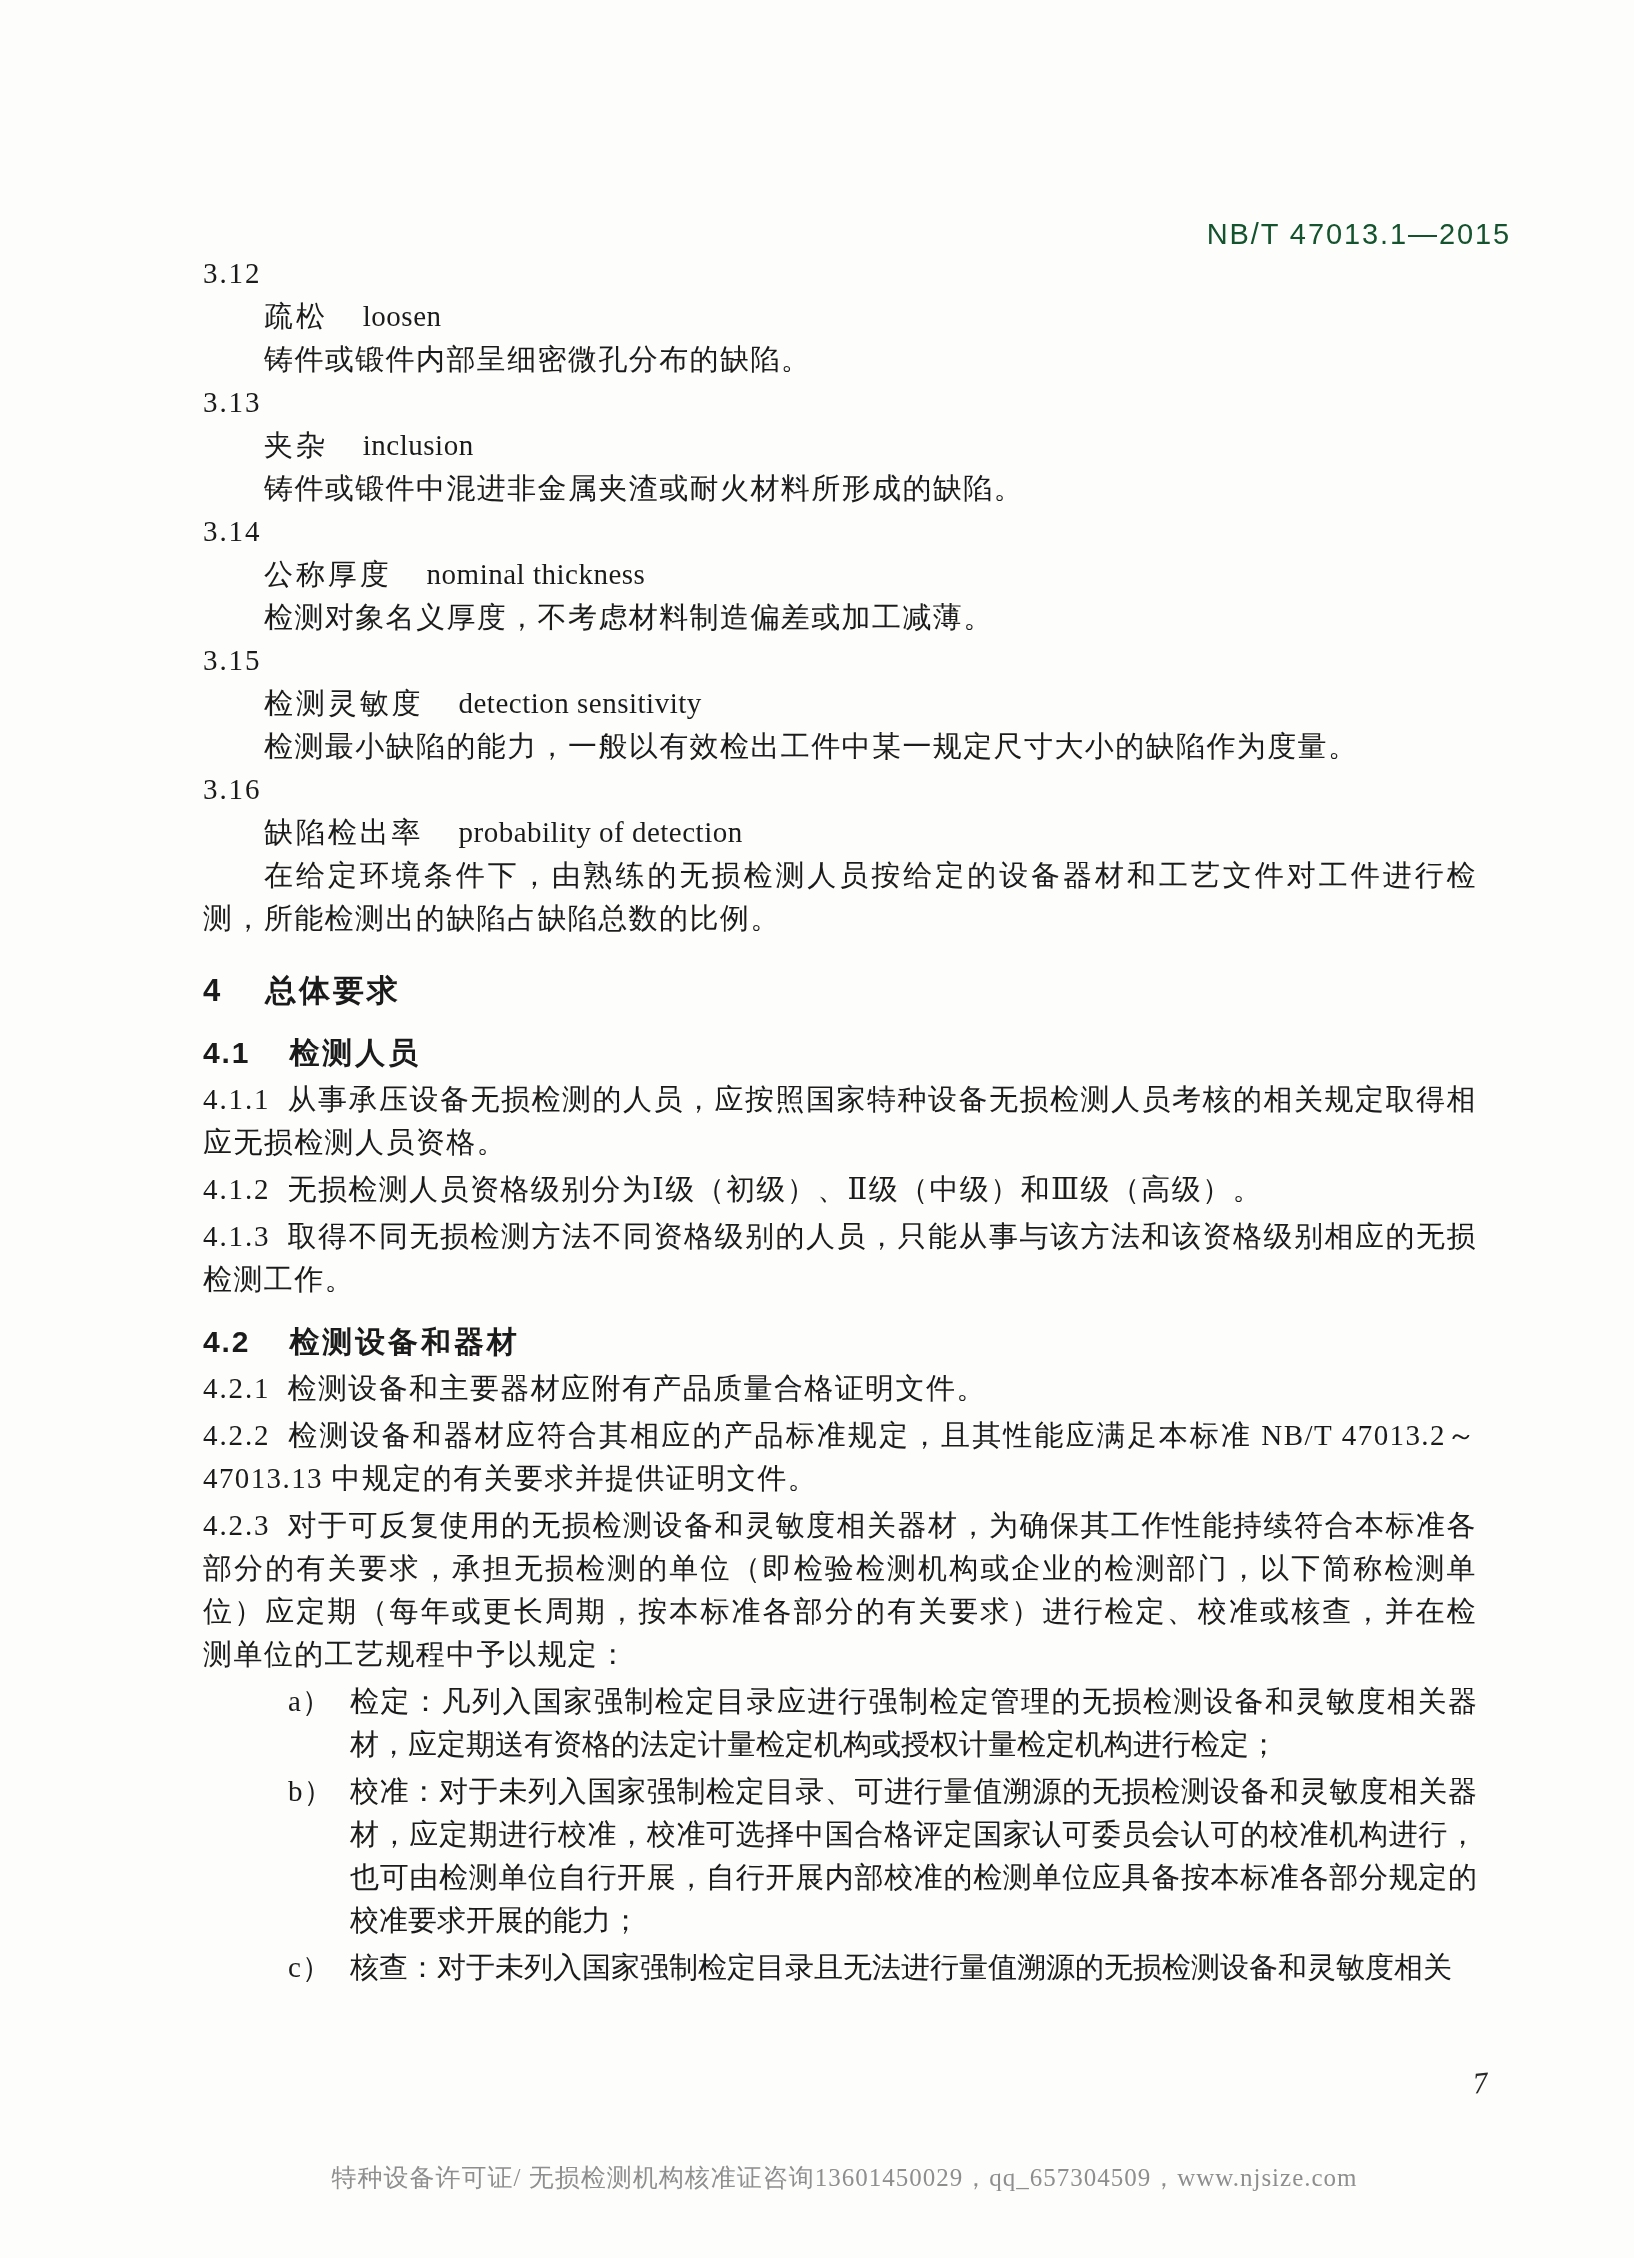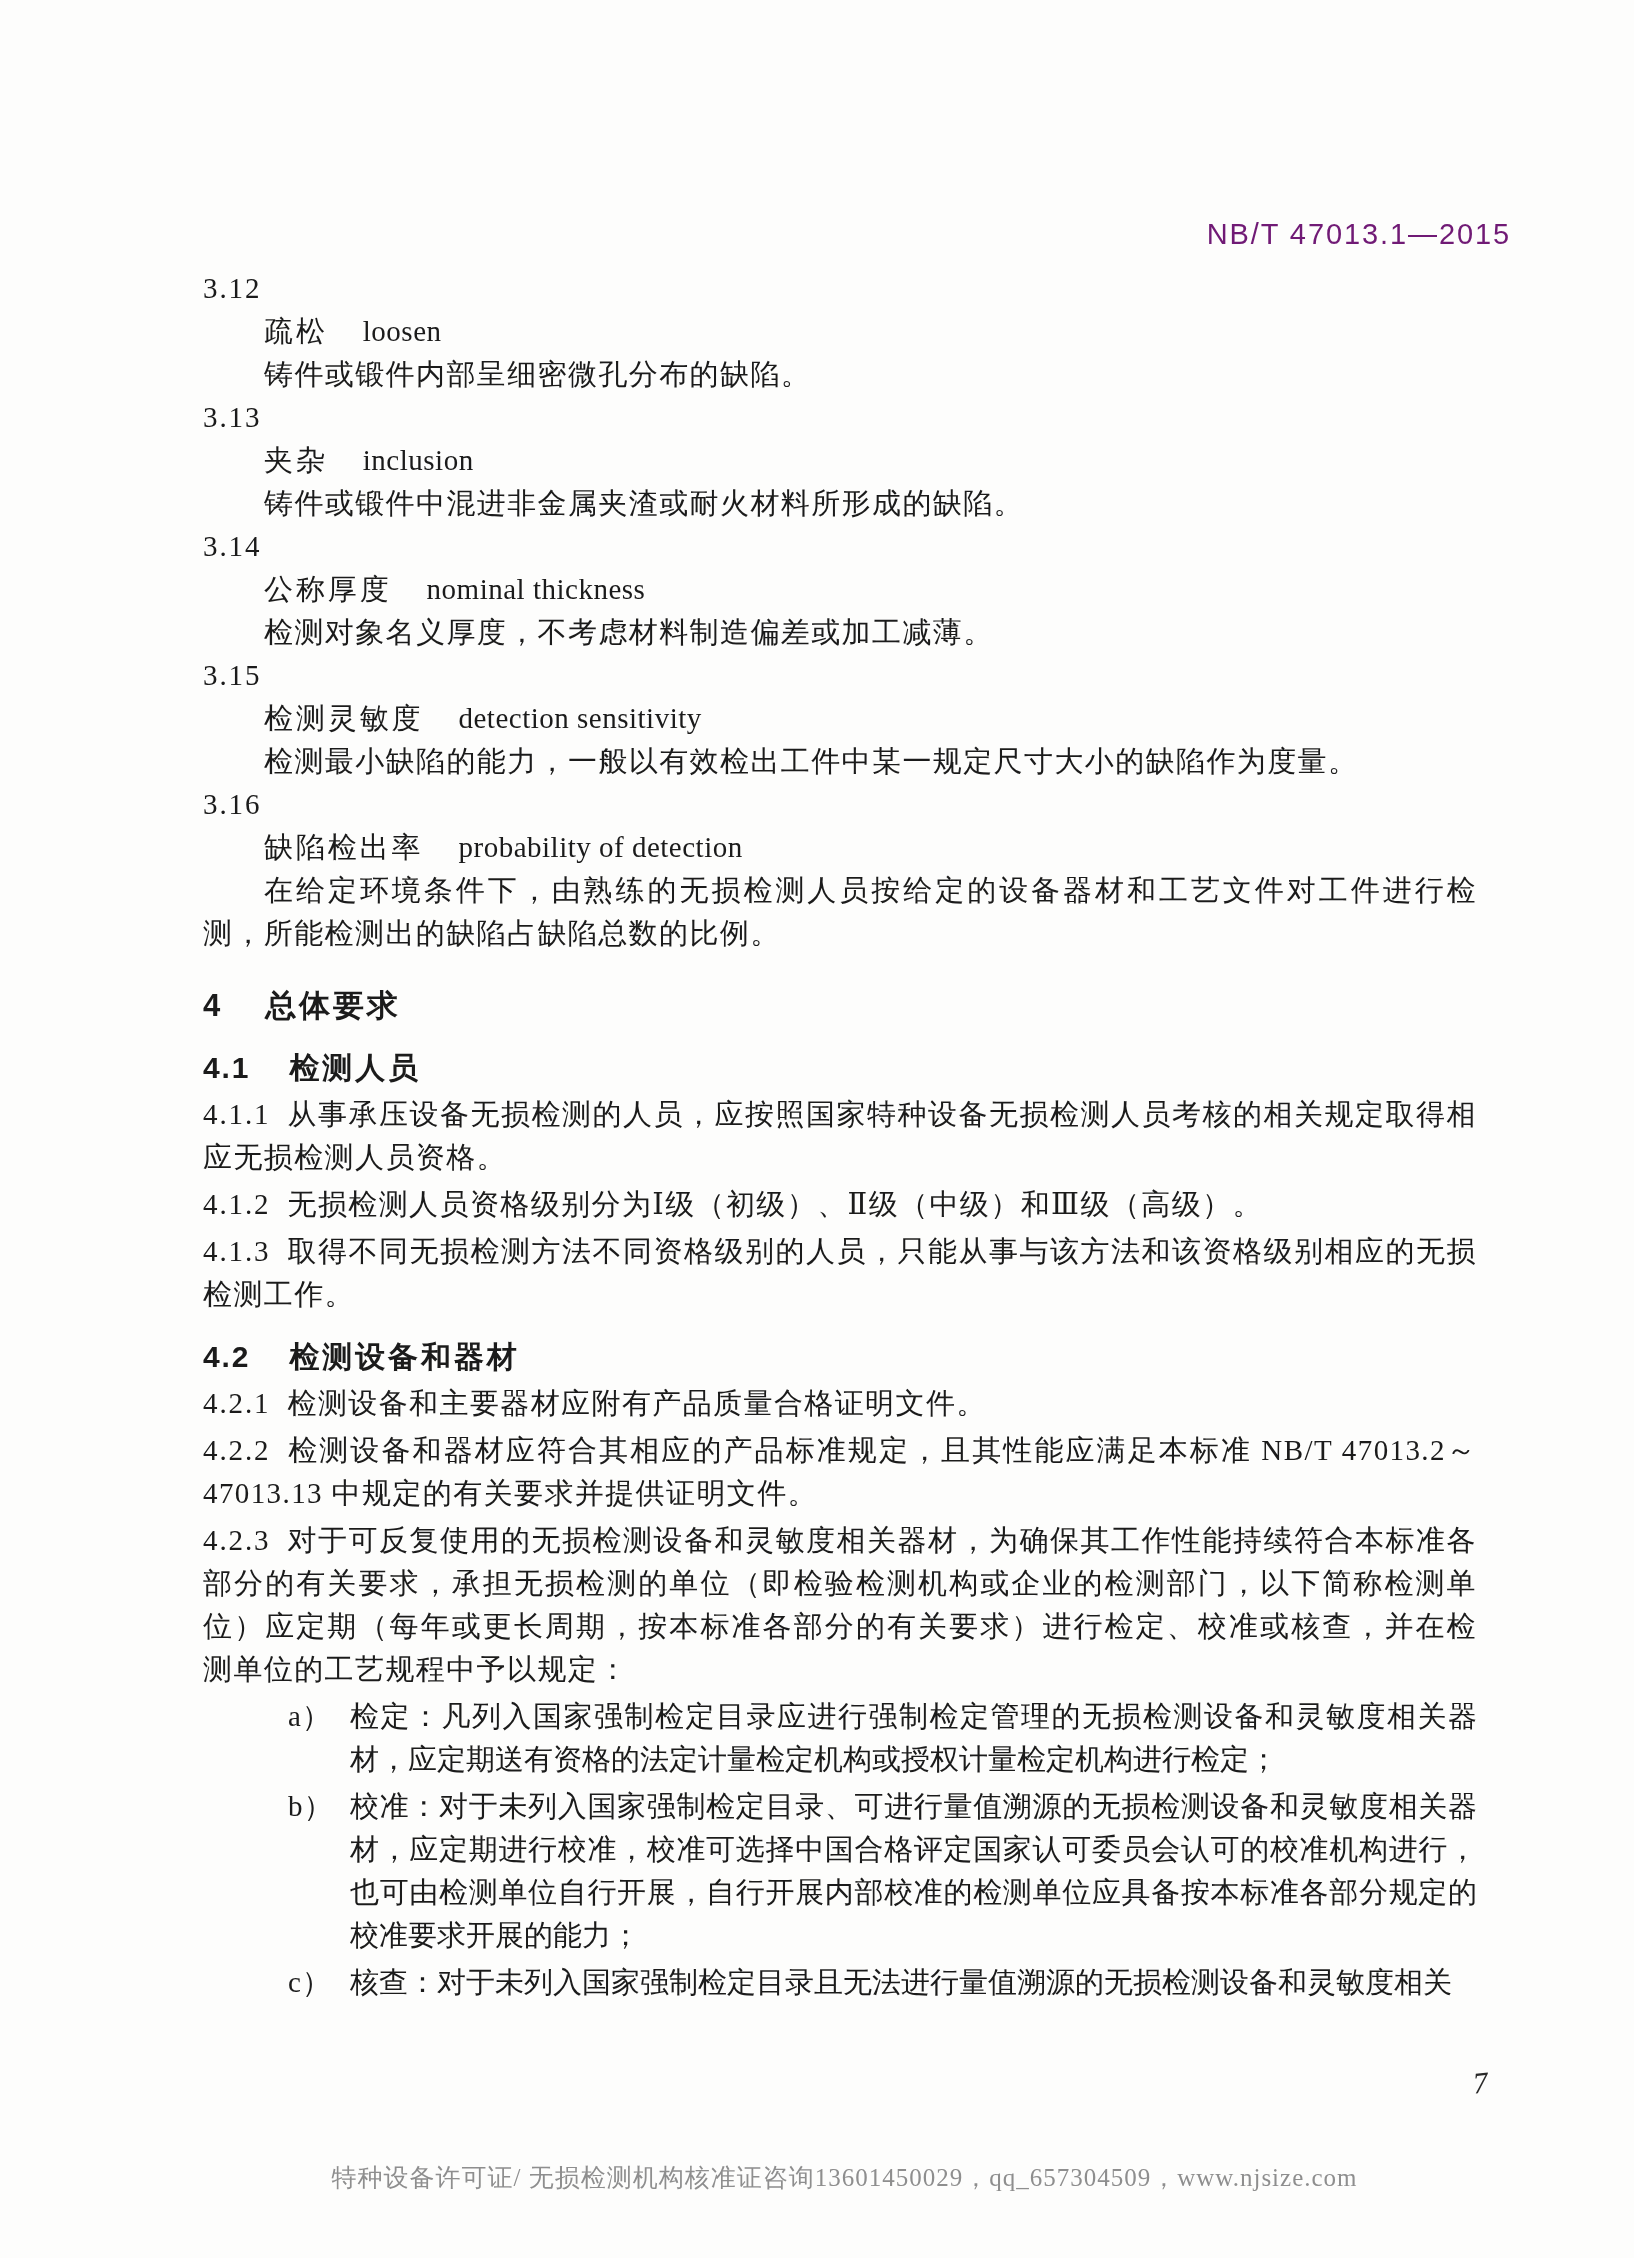--- a/index.html
+++ b/index.html
@@ -23,7 +23,7 @@
     font-family: "Liberation Sans", "DejaVu Sans", sans-serif;
     font-size: 29px;
     letter-spacing: 1.9px;
-    color: #701a75;
+    color: #14532d;
   }
   .doc-body {
     position: absolute;

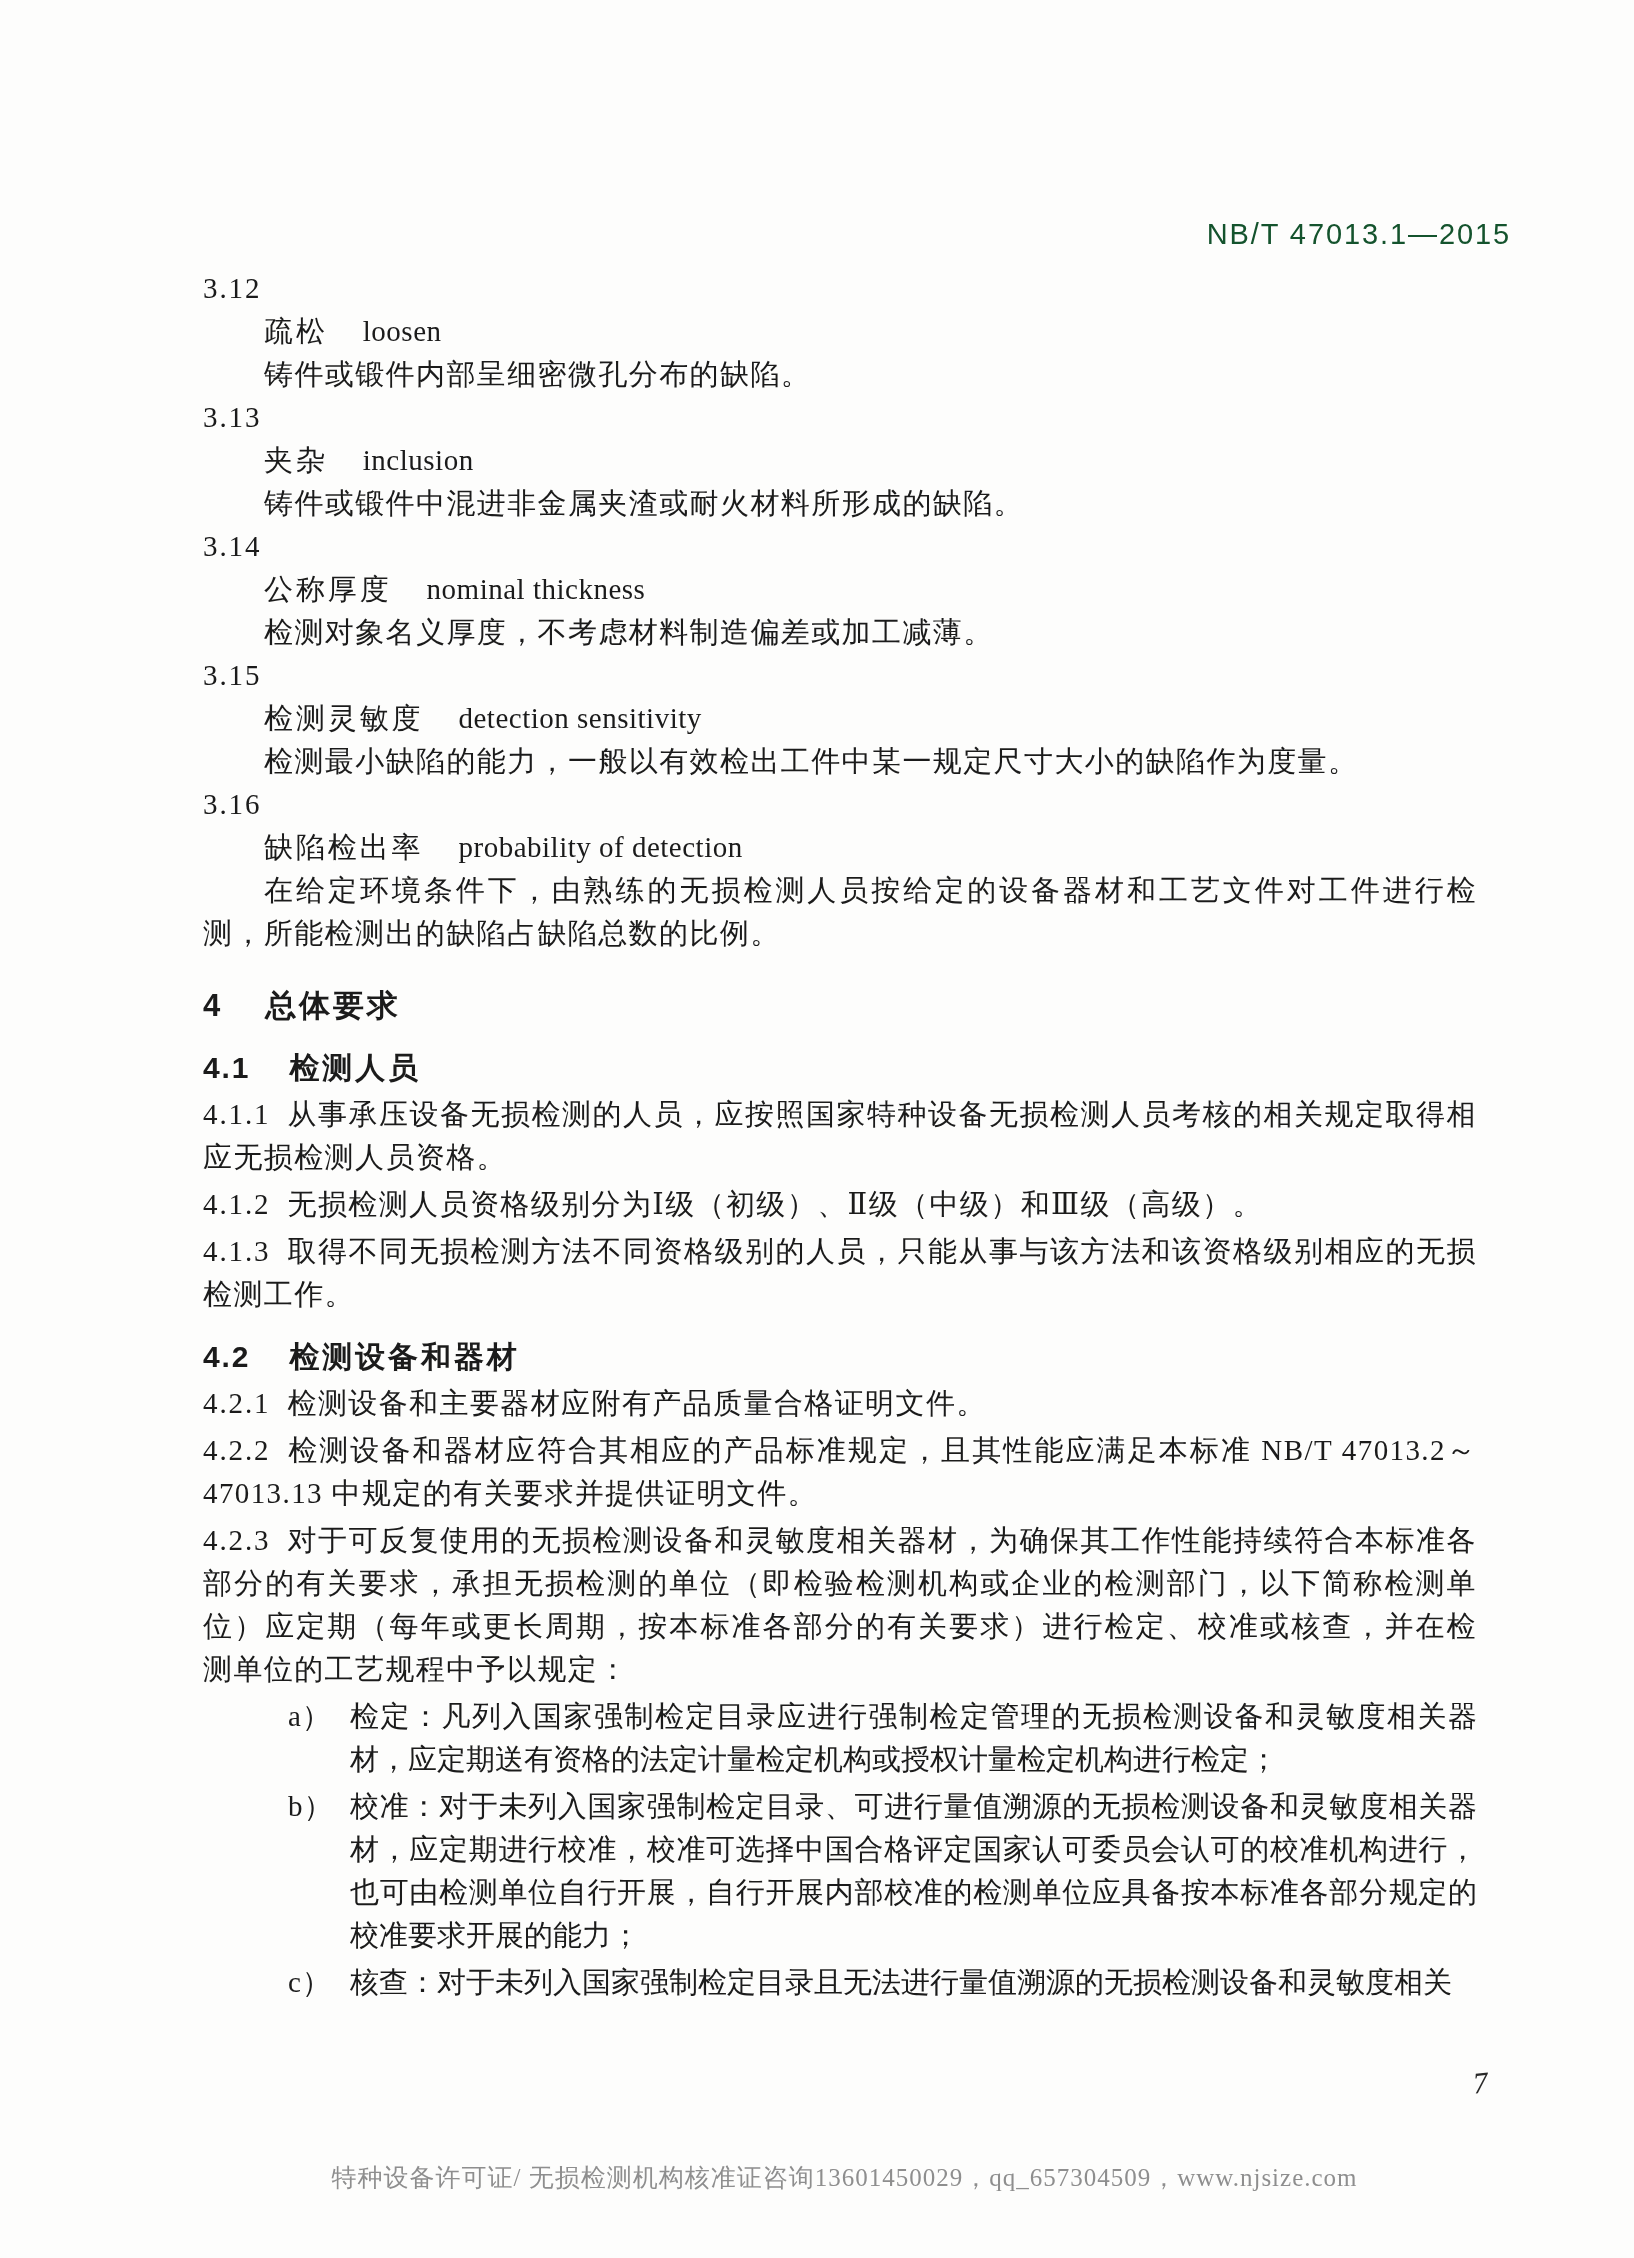--- a/index.html
+++ b/index.html
@@ -27,7 +27,7 @@
   }
   .doc-body {
     position: absolute;
-    top: 267px;
+    top: 252px;
     left: 203px;
     width: 1274px;
     font-size: 29px;

